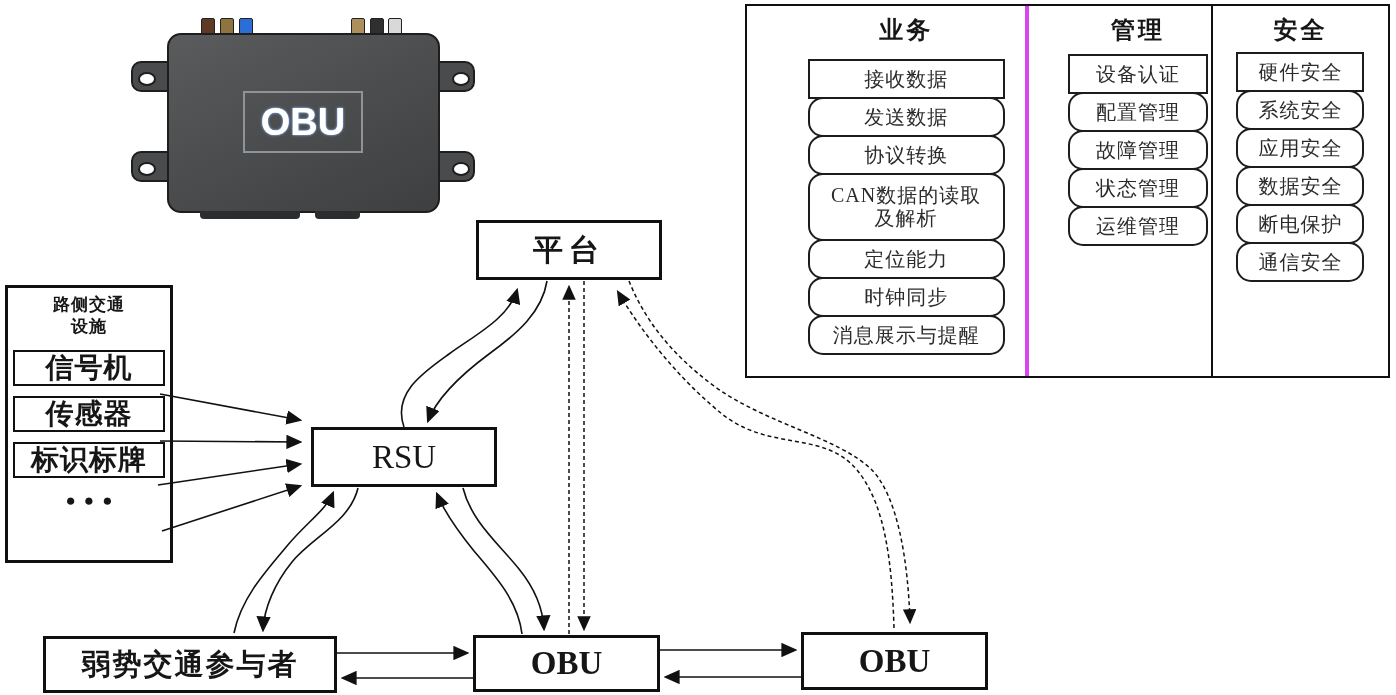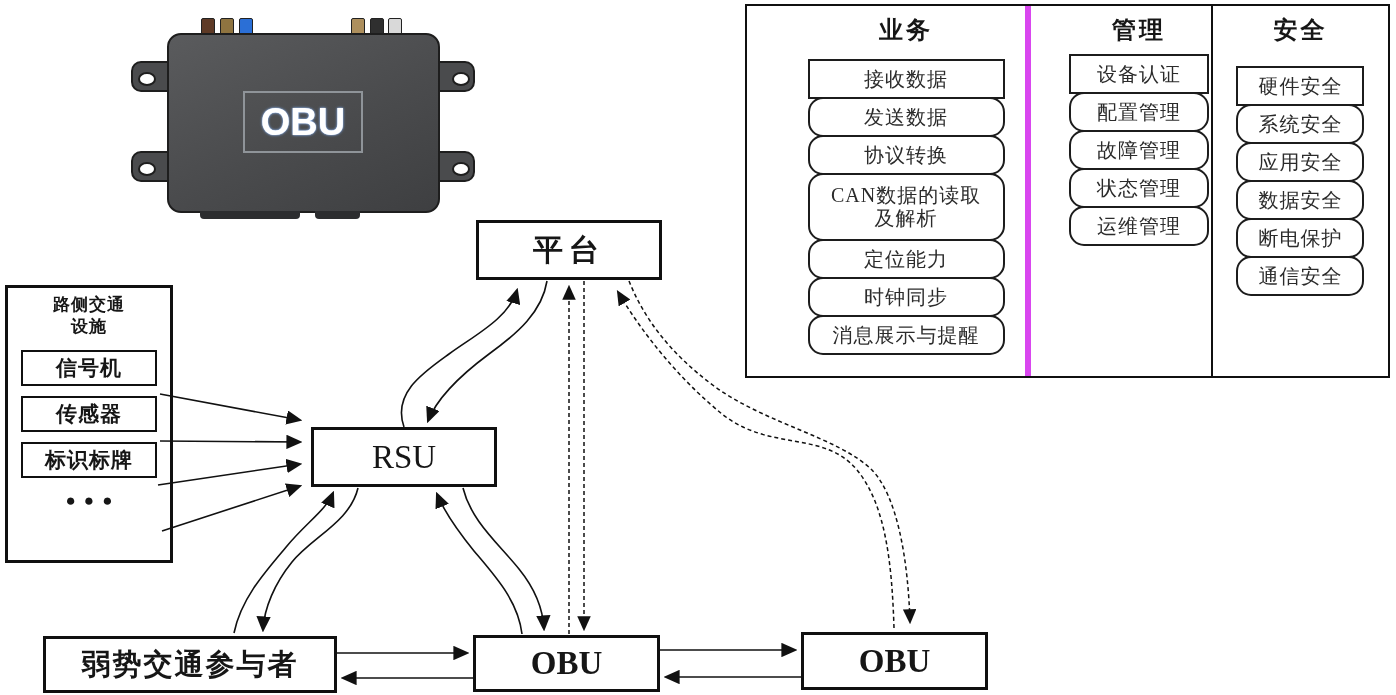--- a/index.html
+++ b/index.html
@@ -34,7 +34,7 @@
          box-sizing:border-box;background:#fff;display:flex;z-index:2;}
   .pcol{box-sizing:border-box;height:100%;}
   .pcol.c0{width:257px;margin-left:40px;}
-  .pcol.c1{width:197px;border-left:6px solid #d946ef;padding-left:36px;}
+  .pcol.c1{width:197px;border-left:4px solid #d946ef;padding-left:36px;}
   .pcol.c2{width:191px;border-left:2px solid #101010;}
   .ptitle{margin-top:8px;text-align:center;font-size:24px;font-weight:bold;letter-spacing:3px;}
   .pitems{margin:0 auto;}

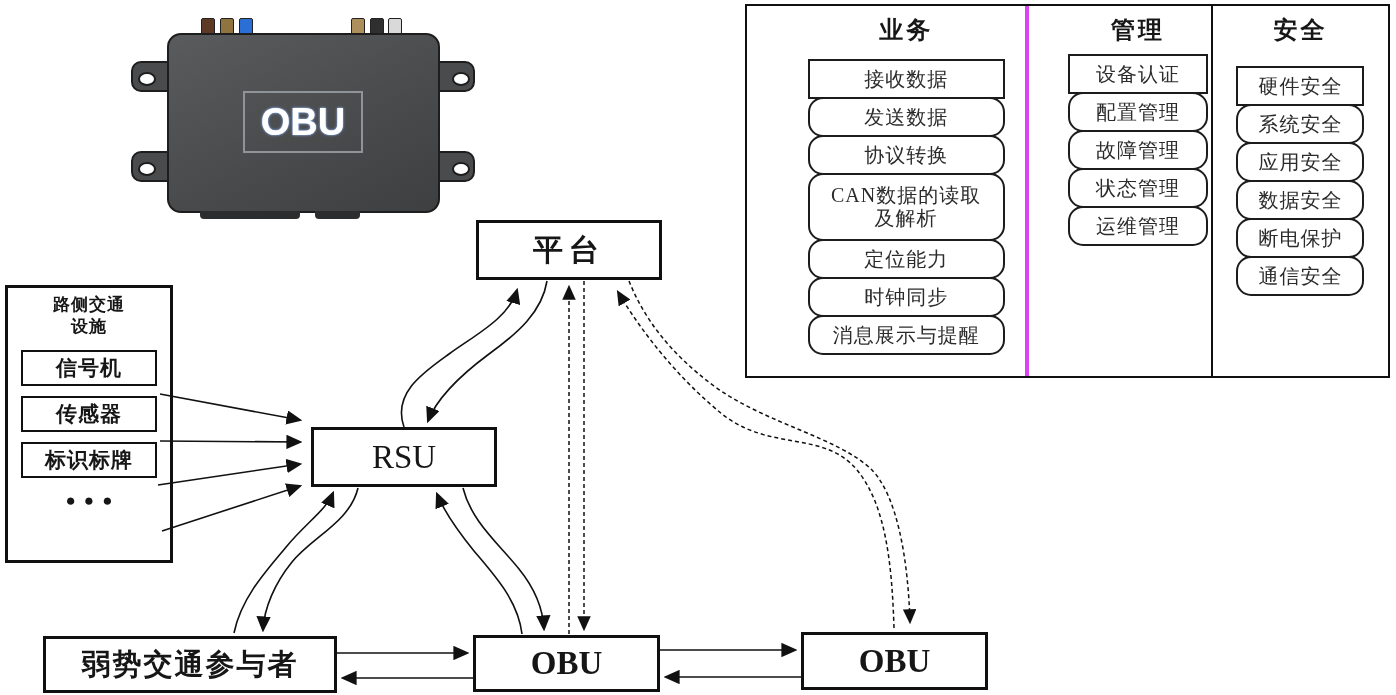--- a/index.html
+++ b/index.html
@@ -40,7 +40,7 @@
   .pitems{margin:0 auto;}
   .c0 .pitems{width:197px;margin-top:13px;}
   .c1 .pitems{width:140px;margin-top:8px;}
-  .c2 .pitems{width:128px;margin-top:20px;}
+  .c2 .pitems{width:128px;margin-top:6px;}
   .pitem{box-sizing:border-box;border:2px solid #1c1c1c;height:40px;background:#fff;
          display:flex;align-items:center;justify-content:center;text-align:center;
          font-size:20px;color:#2b2b2b;white-space:pre-line;line-height:1.15;letter-spacing:1px;}

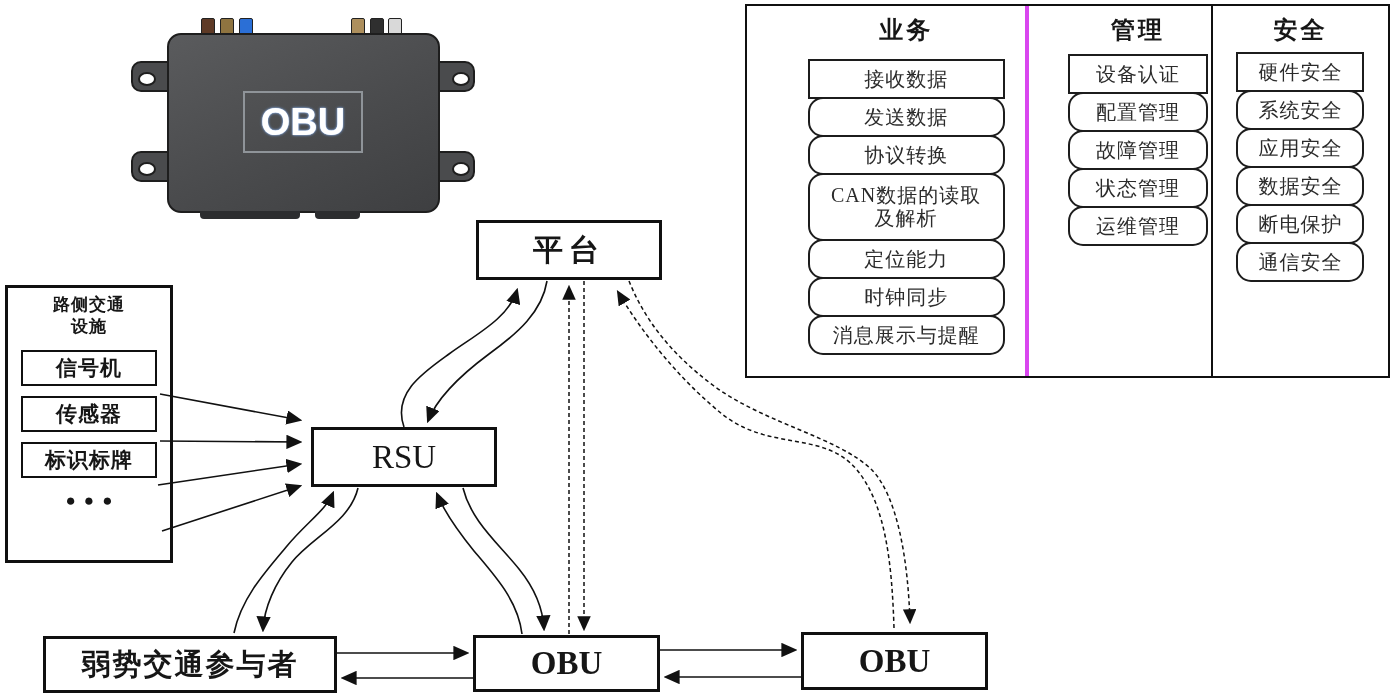--- a/index.html
+++ b/index.html
@@ -24,8 +24,8 @@
   .roadside .rtitle{margin-top:6px;font-size:17px;font-weight:bold;line-height:1.3;
                     white-space:pre-line;letter-spacing:1px;}
   .ritems{margin-top:12px;}
-  .ritem{width:136px;height:36px;margin:0 auto 10px;border:2.5px solid #101010;box-sizing:border-box;
-         display:flex;align-items:center;justify-content:center;font-size:21px;font-weight:bold;
+  .ritem{width:152px;height:36px;margin:0 auto 10px;border:2.5px solid #101010;box-sizing:border-box;
+         display:flex;align-items:center;justify-content:center;font-size:28px;font-weight:bold;
          letter-spacing:1px;background:#fff;}
   .rdots{margin-top:13px;font-size:17px;font-weight:bold;letter-spacing:8px;text-indent:8px;}
 

